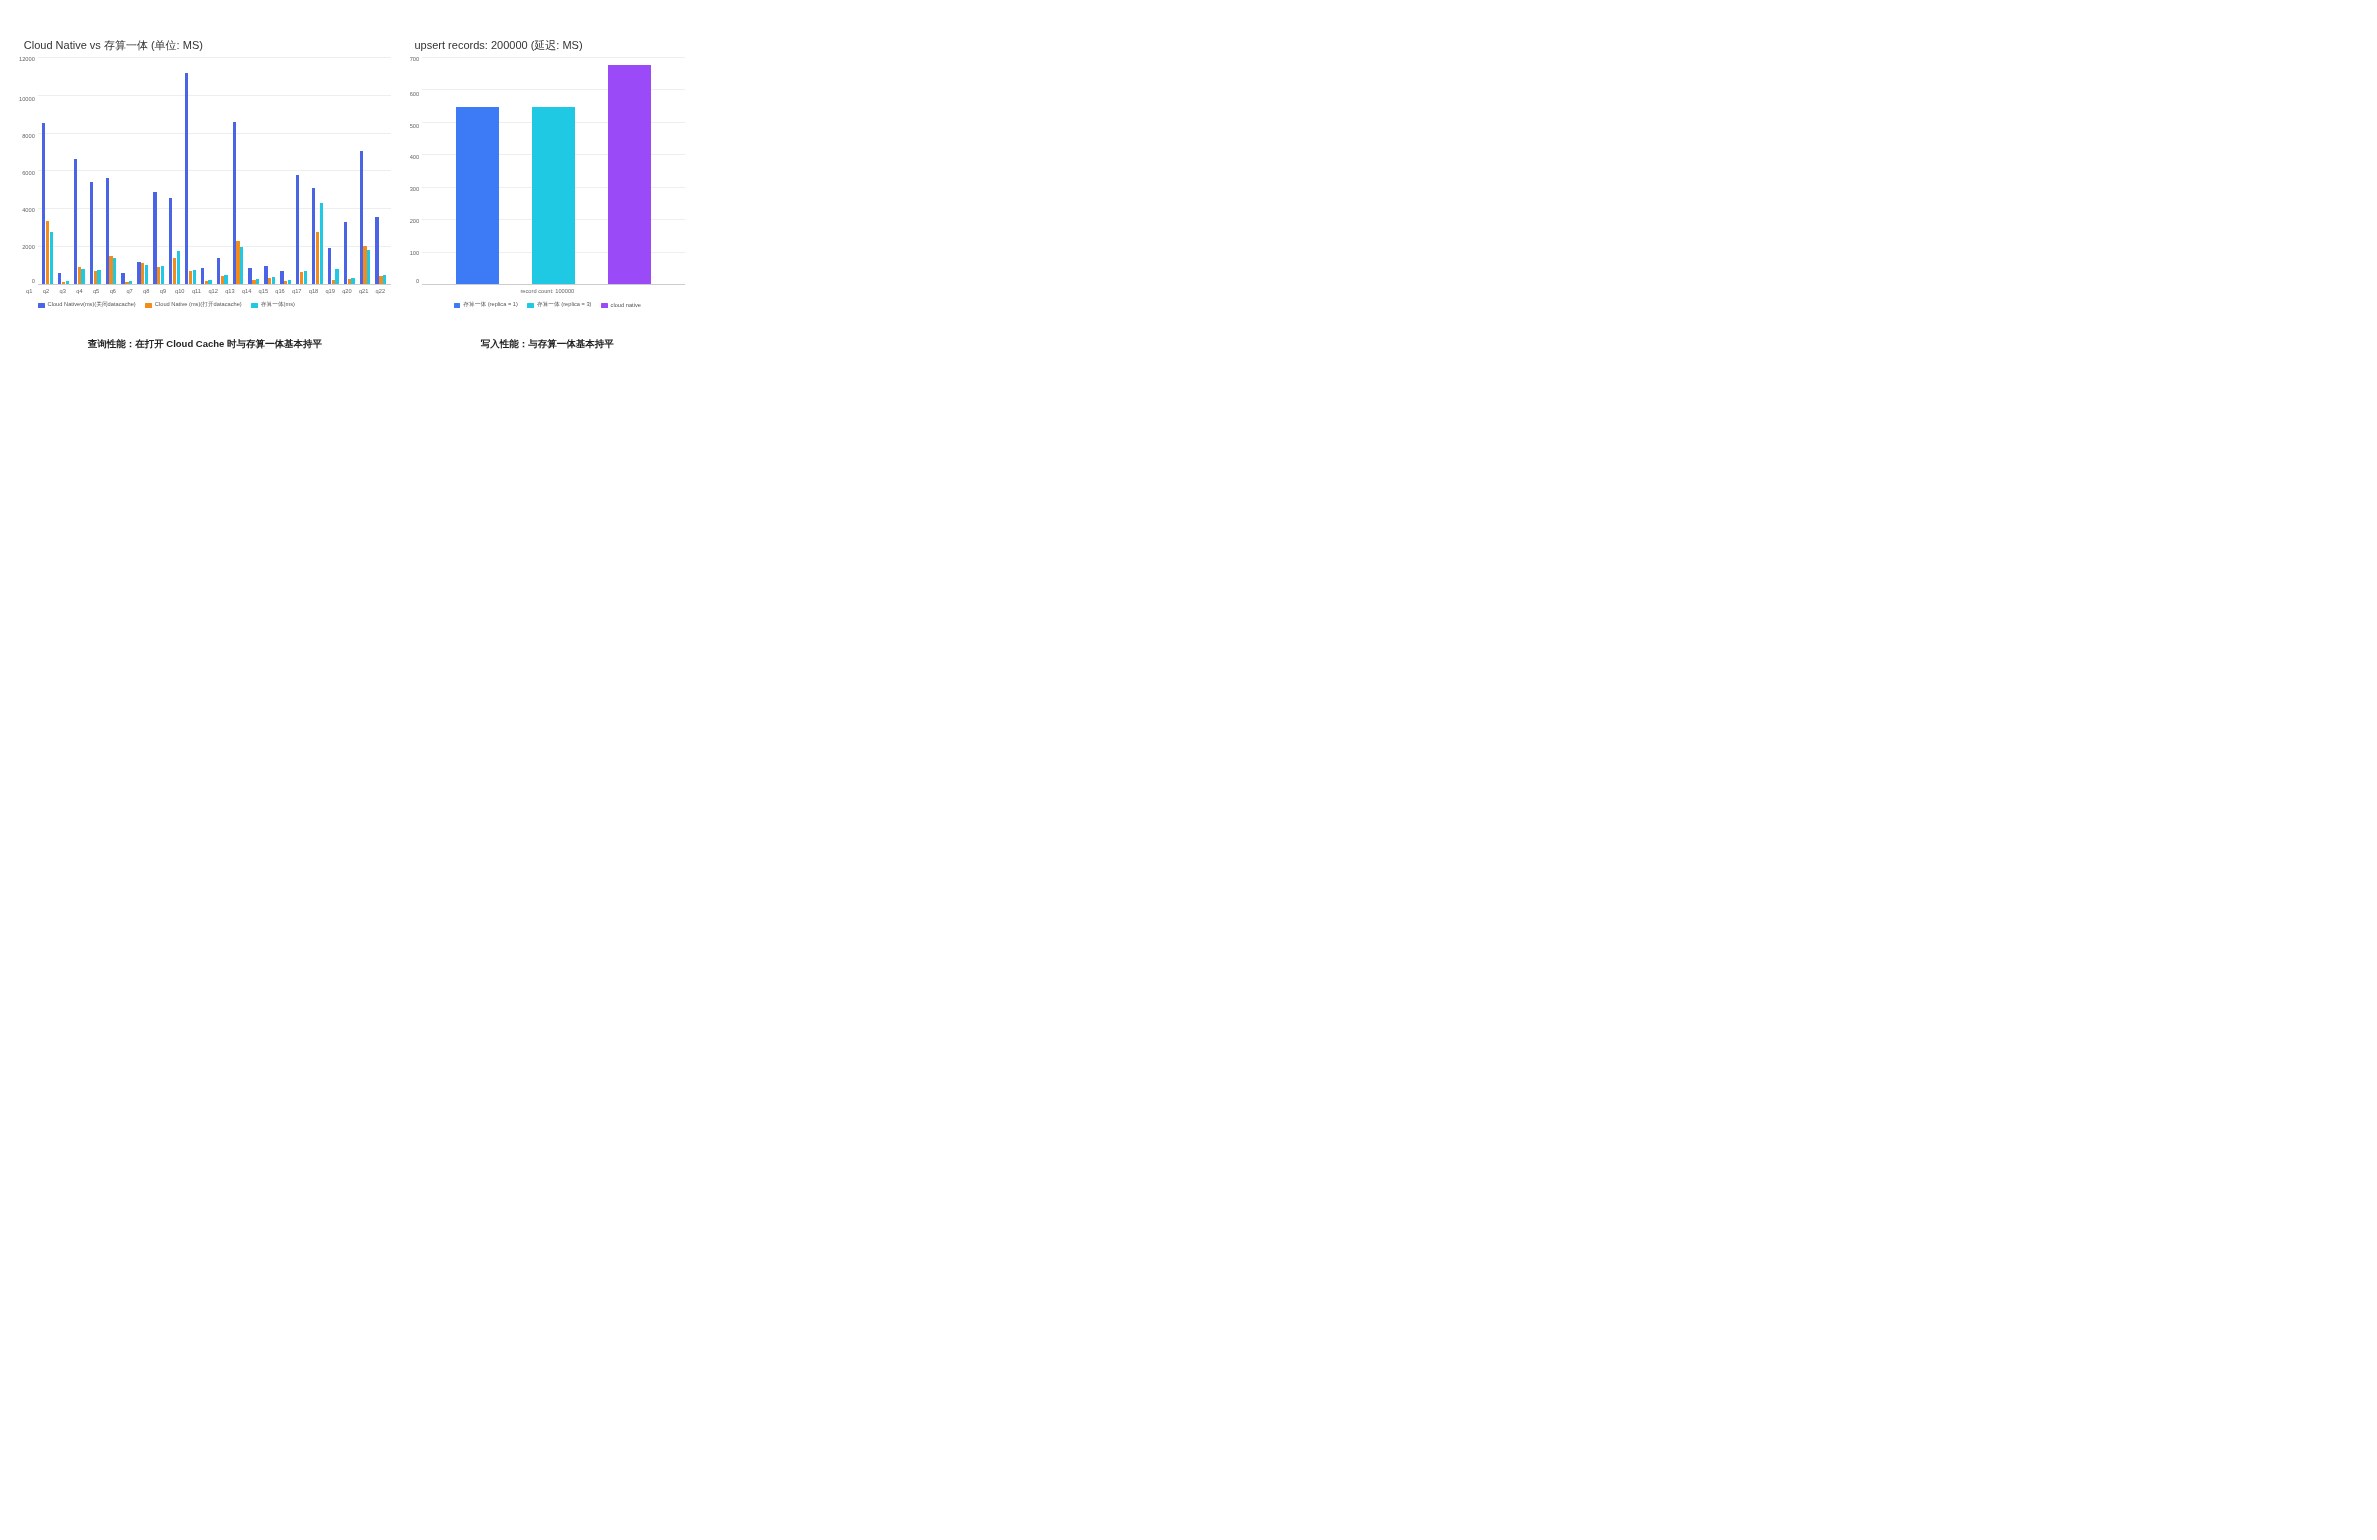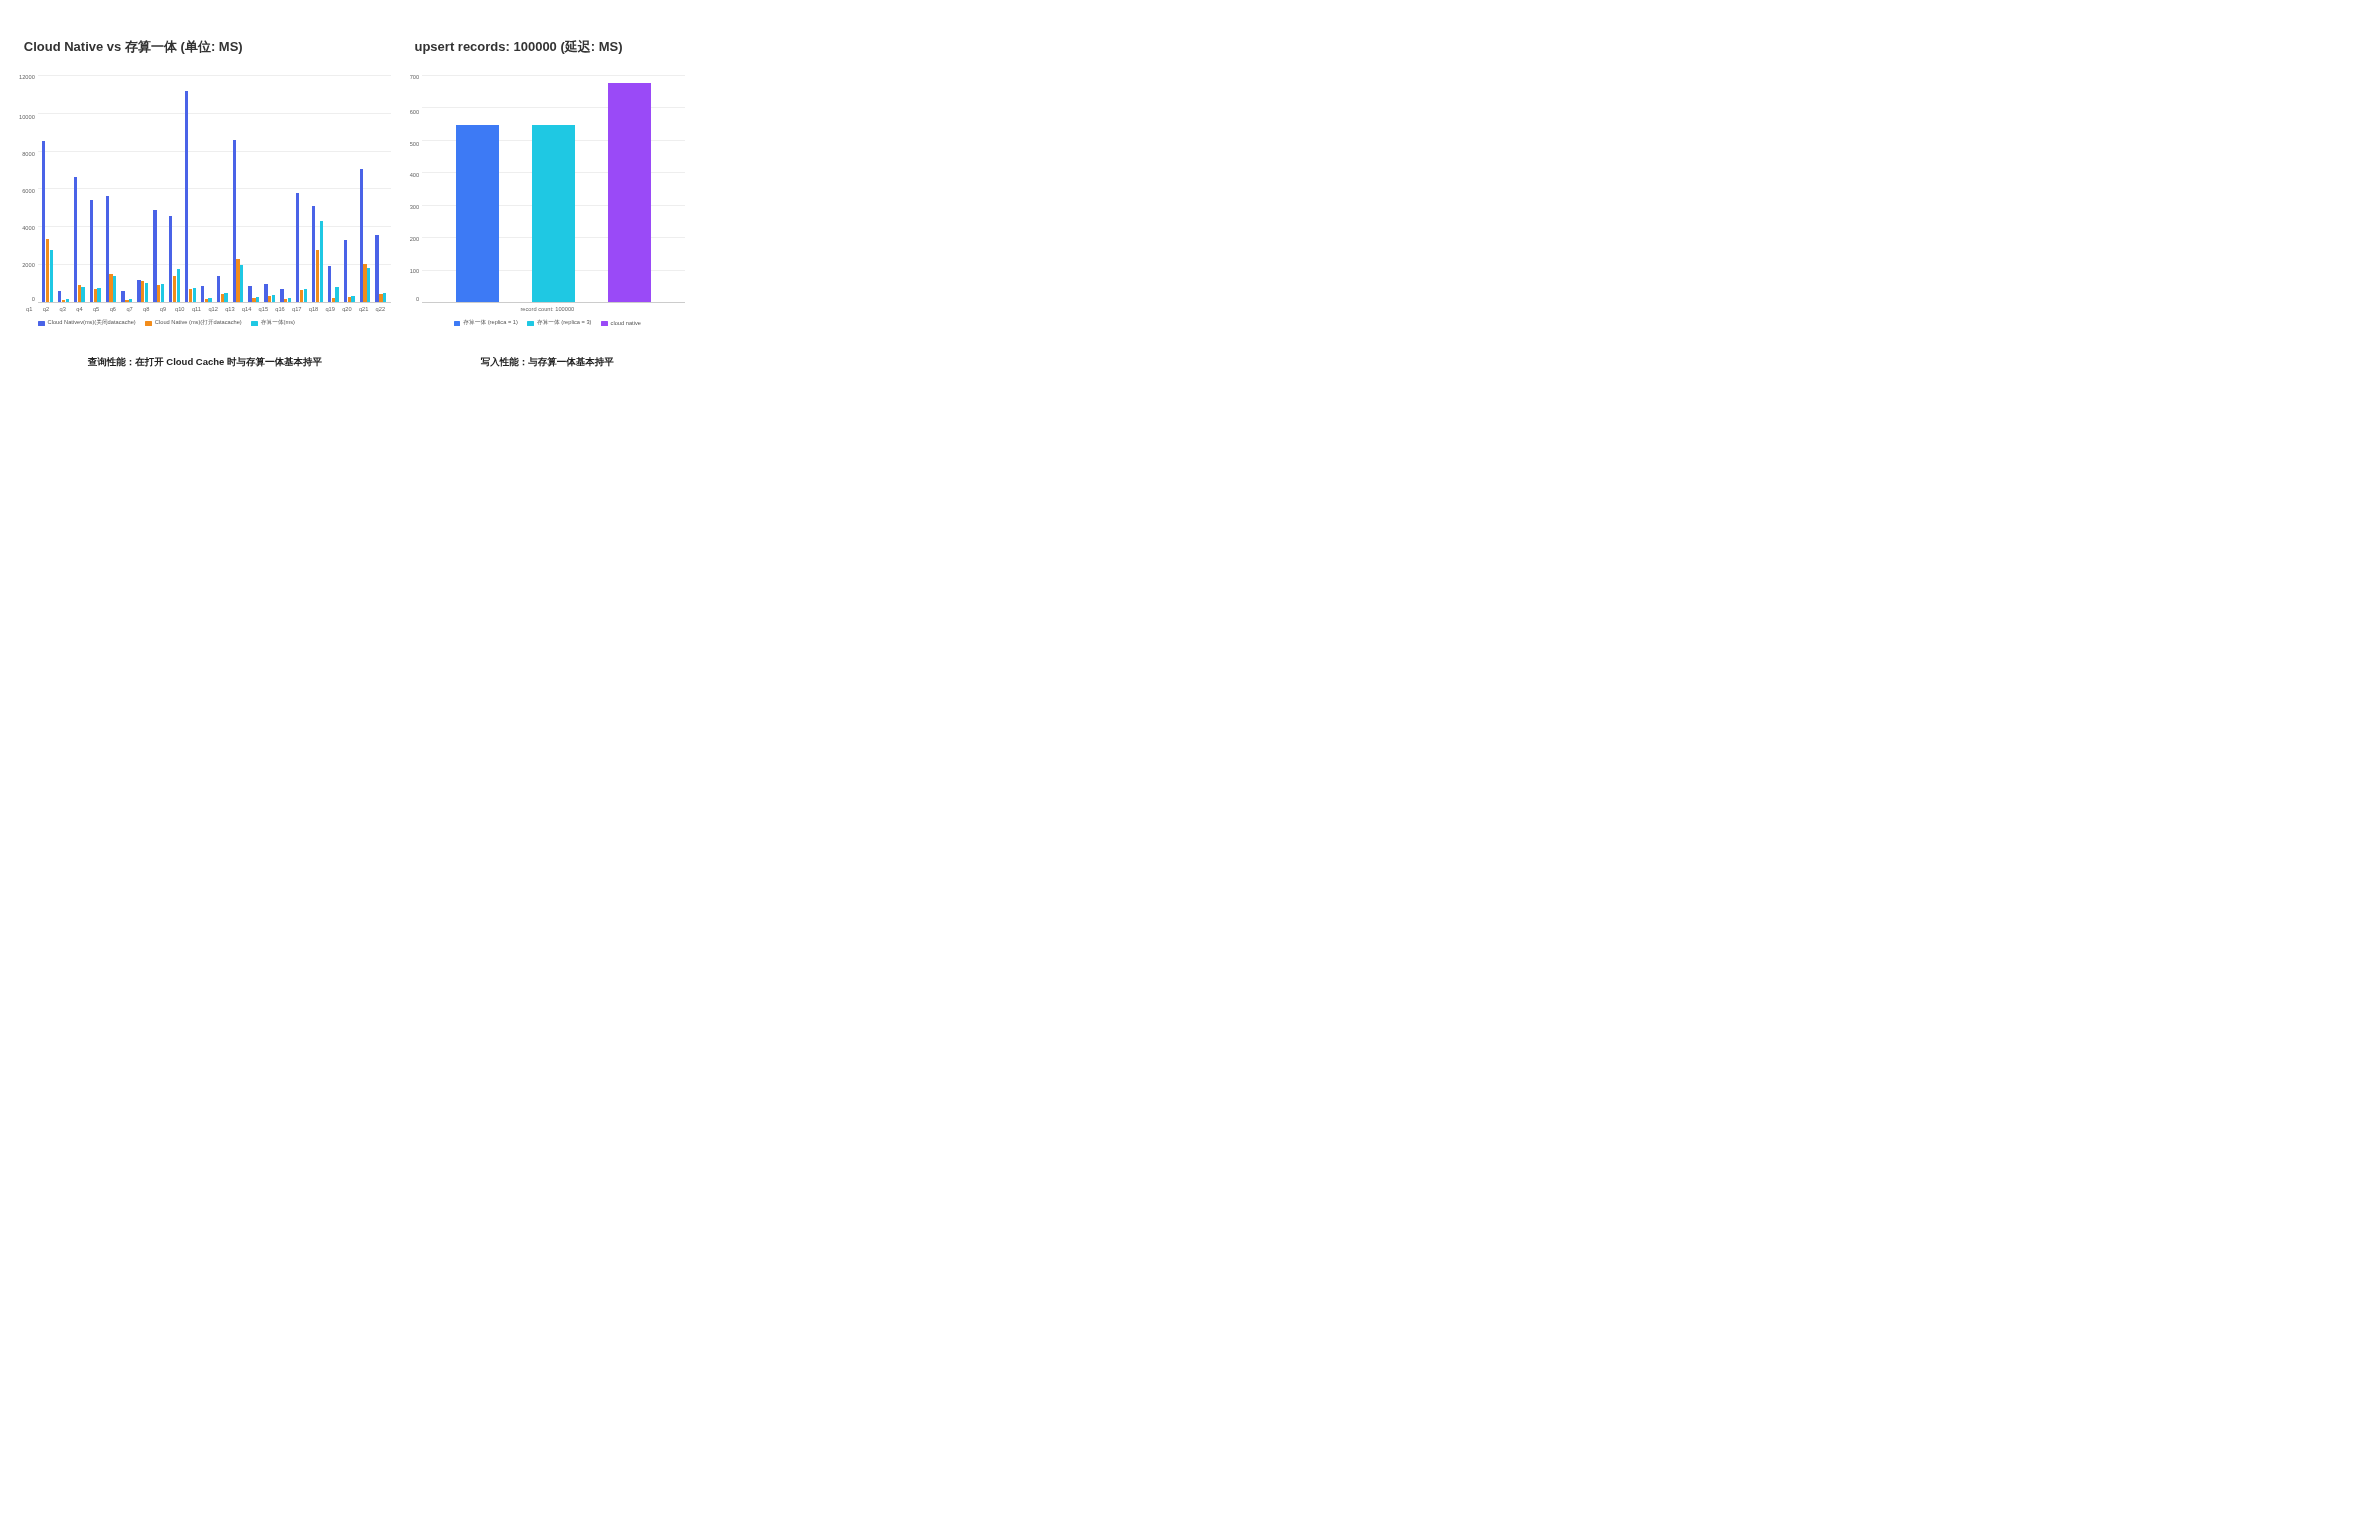--- a/index.html
+++ b/index.html
@@ -22,10 +22,10 @@
   .chart-left { flex: 1.35; }
   .chart-right { flex: 1; }
   .chart-title {
-    font-size: 13px;
-    font-weight: 700;
+    font-size: 11px;
+    font-weight: 400;
     color: #333;
-    margin-bottom: 19px;
+    margin-bottom: 4px;
     padding-left: 4.8px;
   }
   .chart-area {

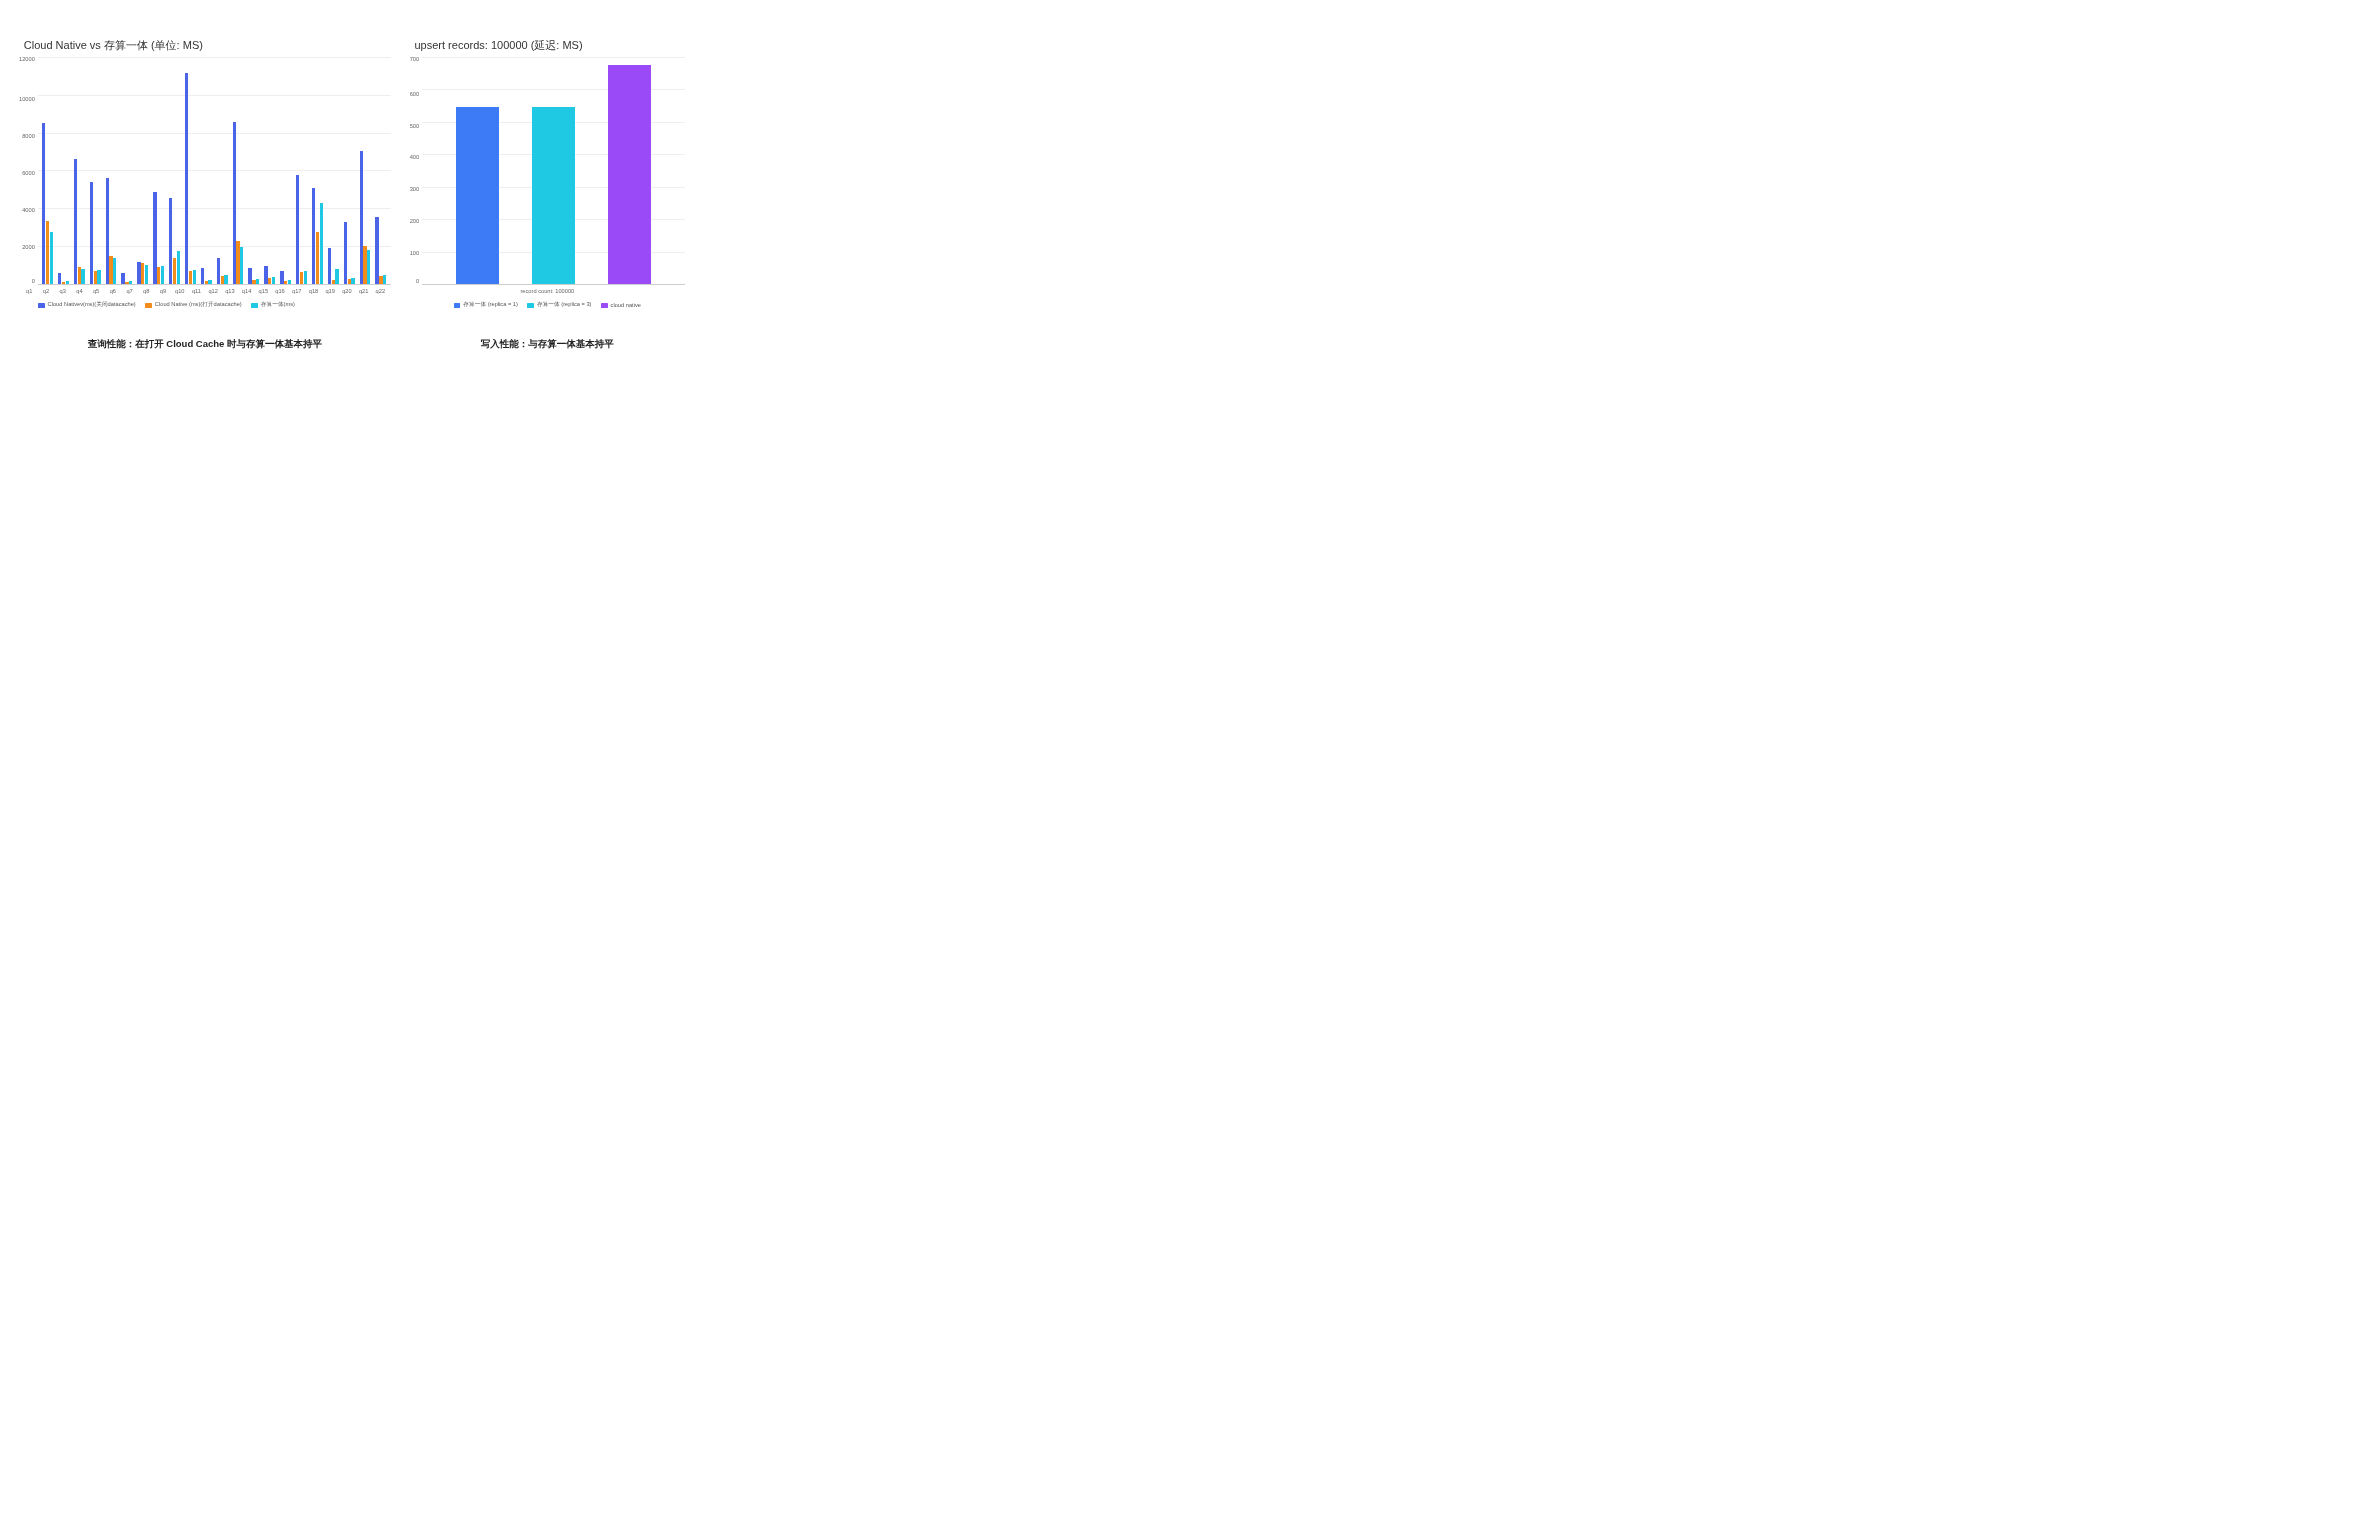--- a/index.html
+++ b/index.html
@@ -307,7 +307,7 @@
   </div>
 
   <div class="chart-panel chart-right">
-    <div class="chart-title">upsert records: 100000 (延迟: MS)</div>
+    <div class="chart-title">upsert records: 200000 (延迟: MS)</div>
     <div class="chart-area">
       <div class="y-axis">
         <div>700</div>

